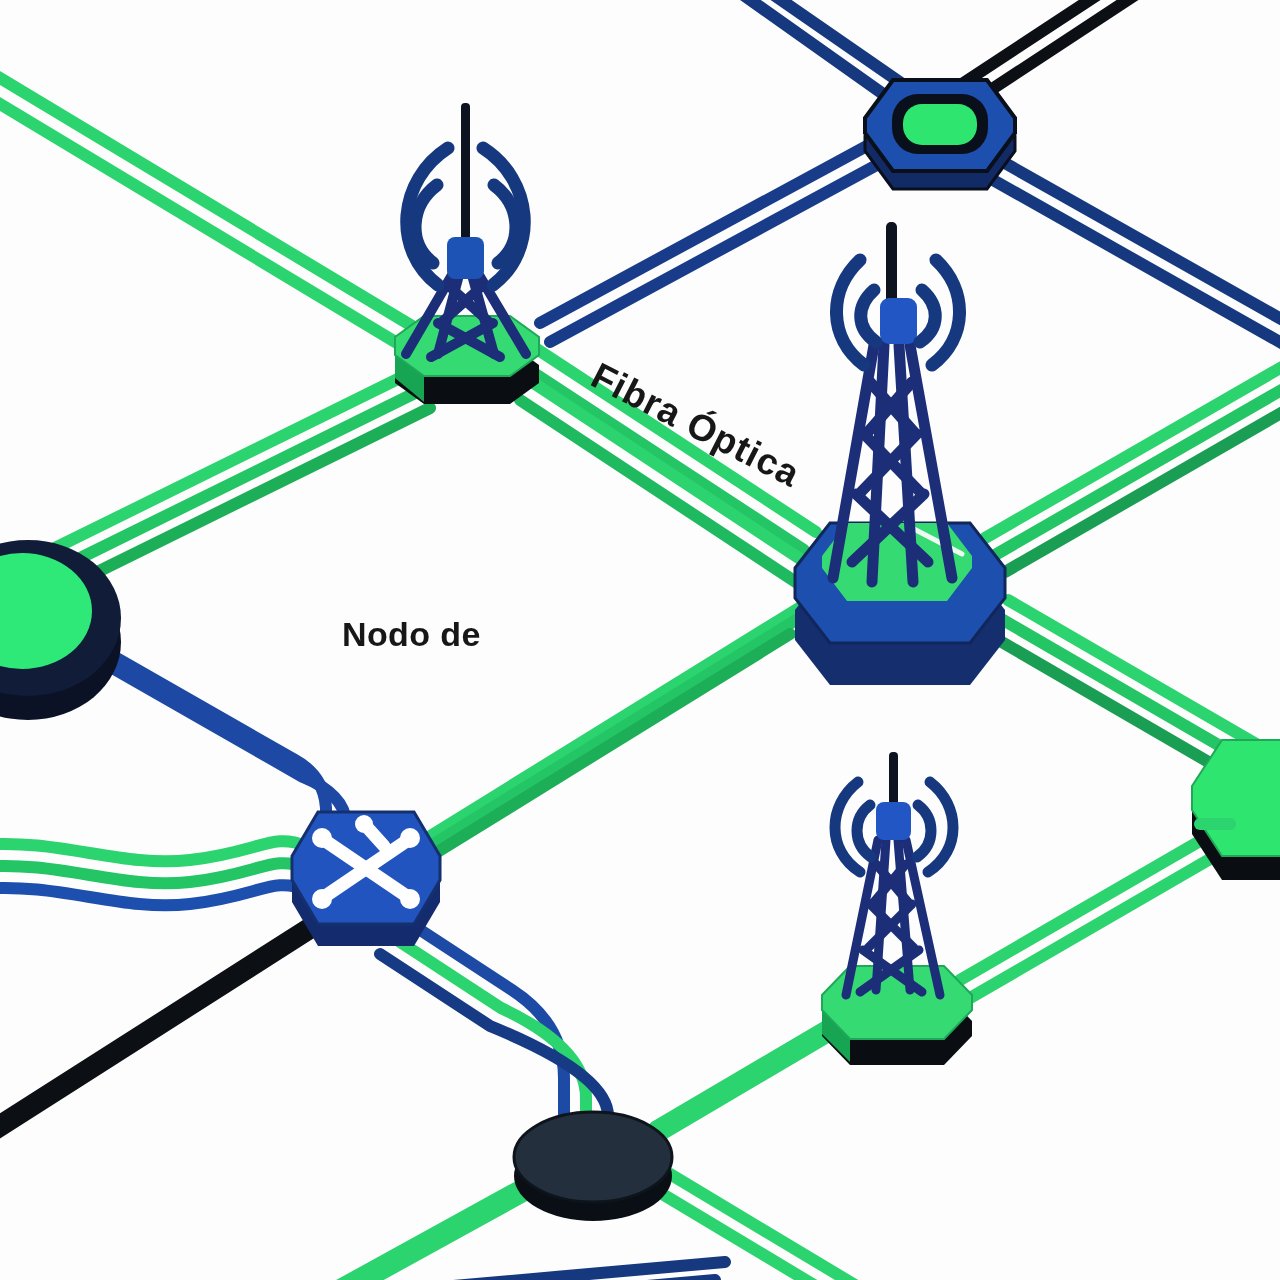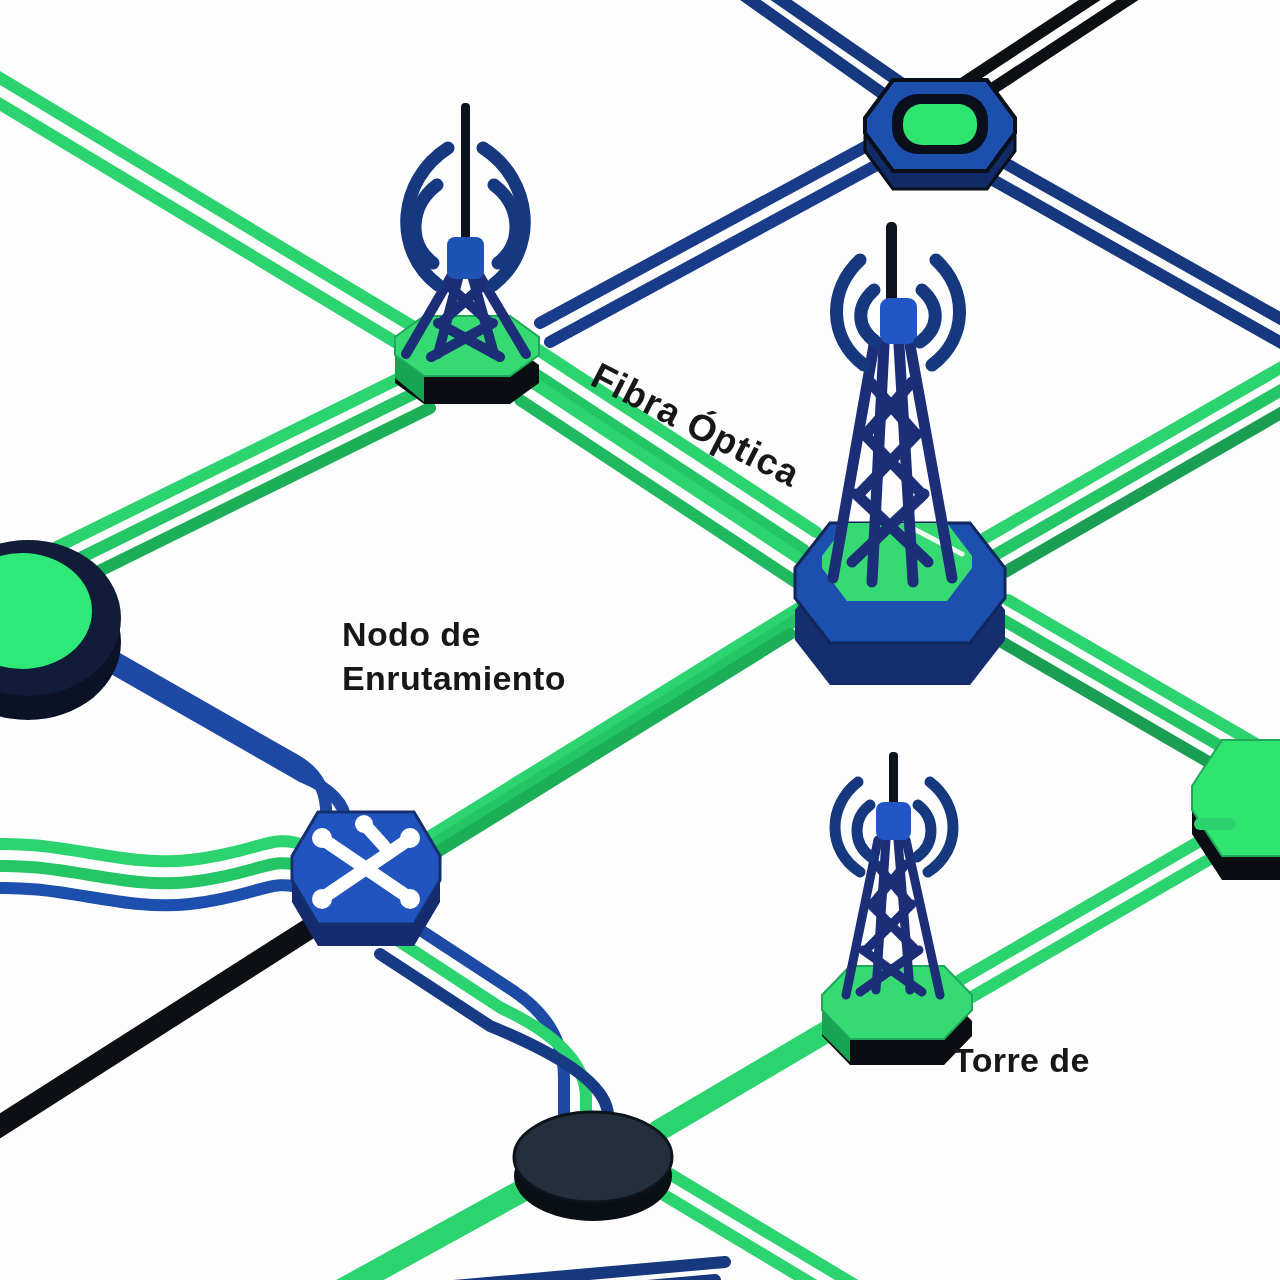--- a/index.html
+++ b/index.html
@@ -264,7 +264,6 @@
 
   <div class="label" style="left:342px;top:612px;">
     <span>Nodo de</span>
-    <span>Enrutamiento</span>
   </div>
 
   <div class="label" style="left:953px;top:1038px;">

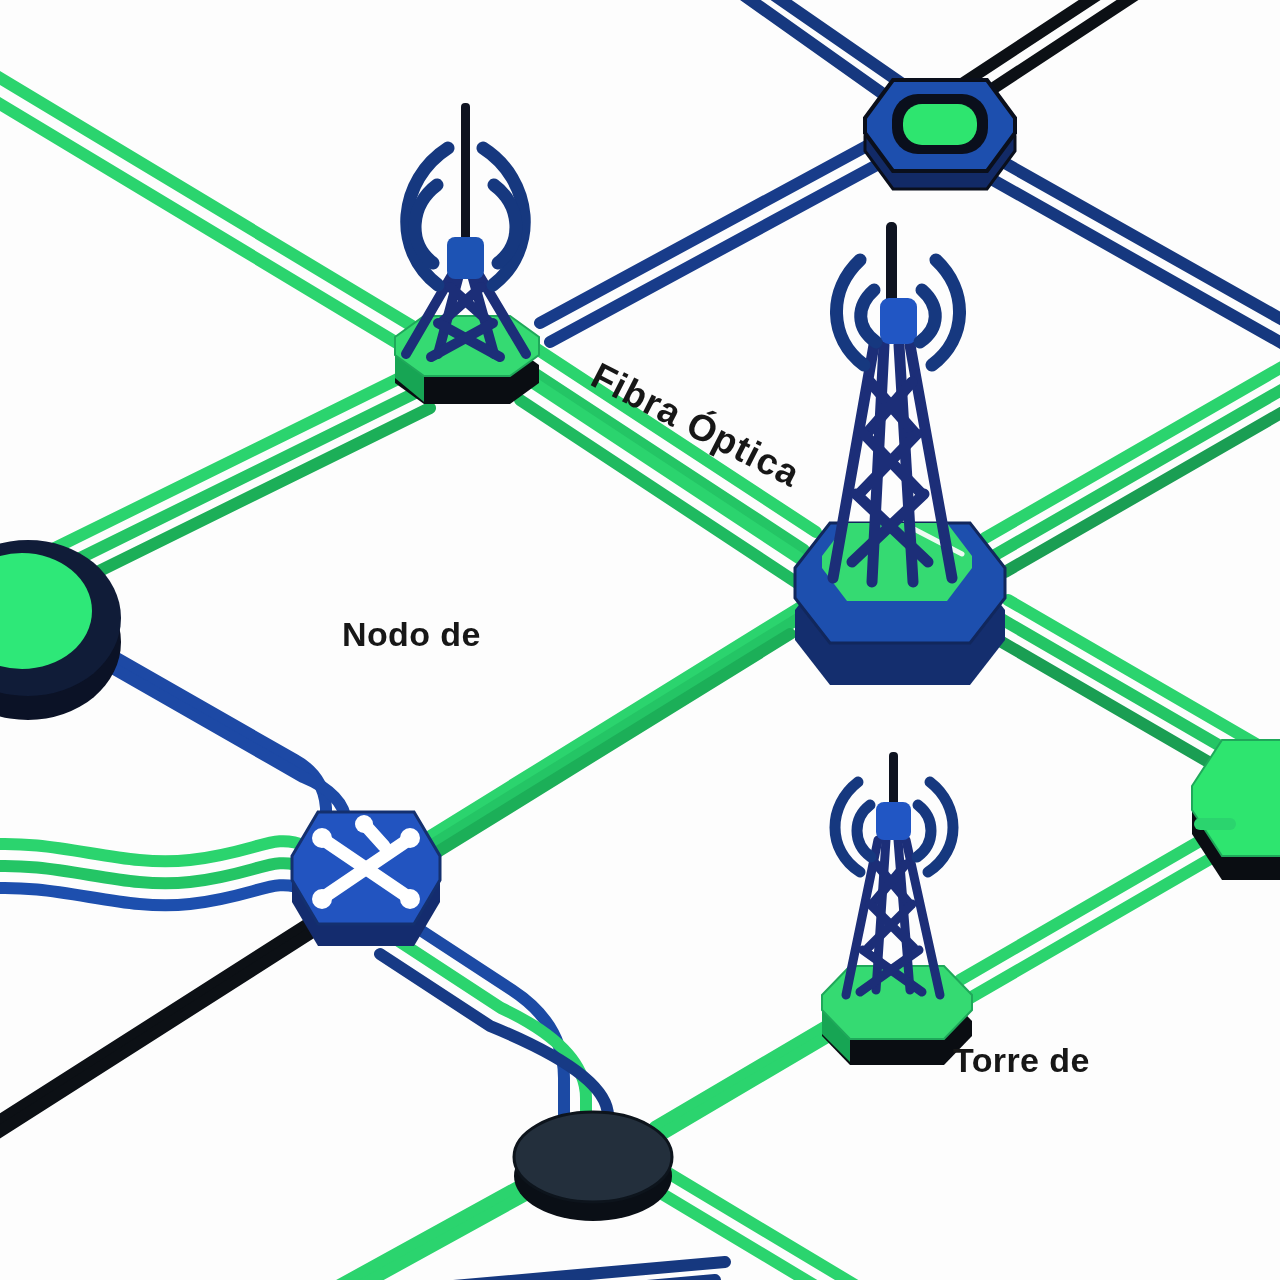--- a/index.html
+++ b/index.html
@@ -267,7 +267,6 @@
   </div>
 
   <div class="label" style="left:953px;top:1038px;">
-    <span>Torre de</span>
   </div>
 
 </div>

